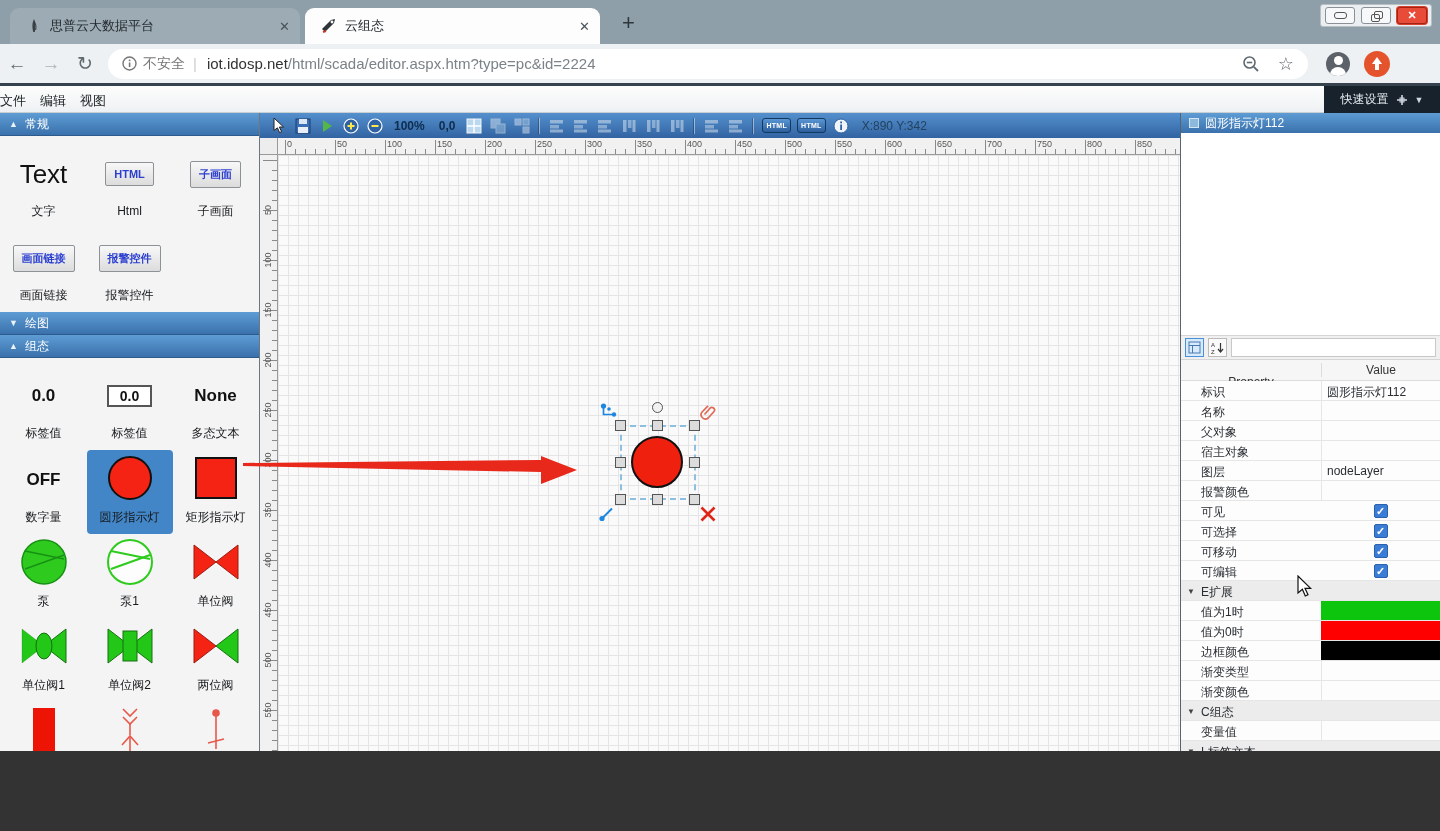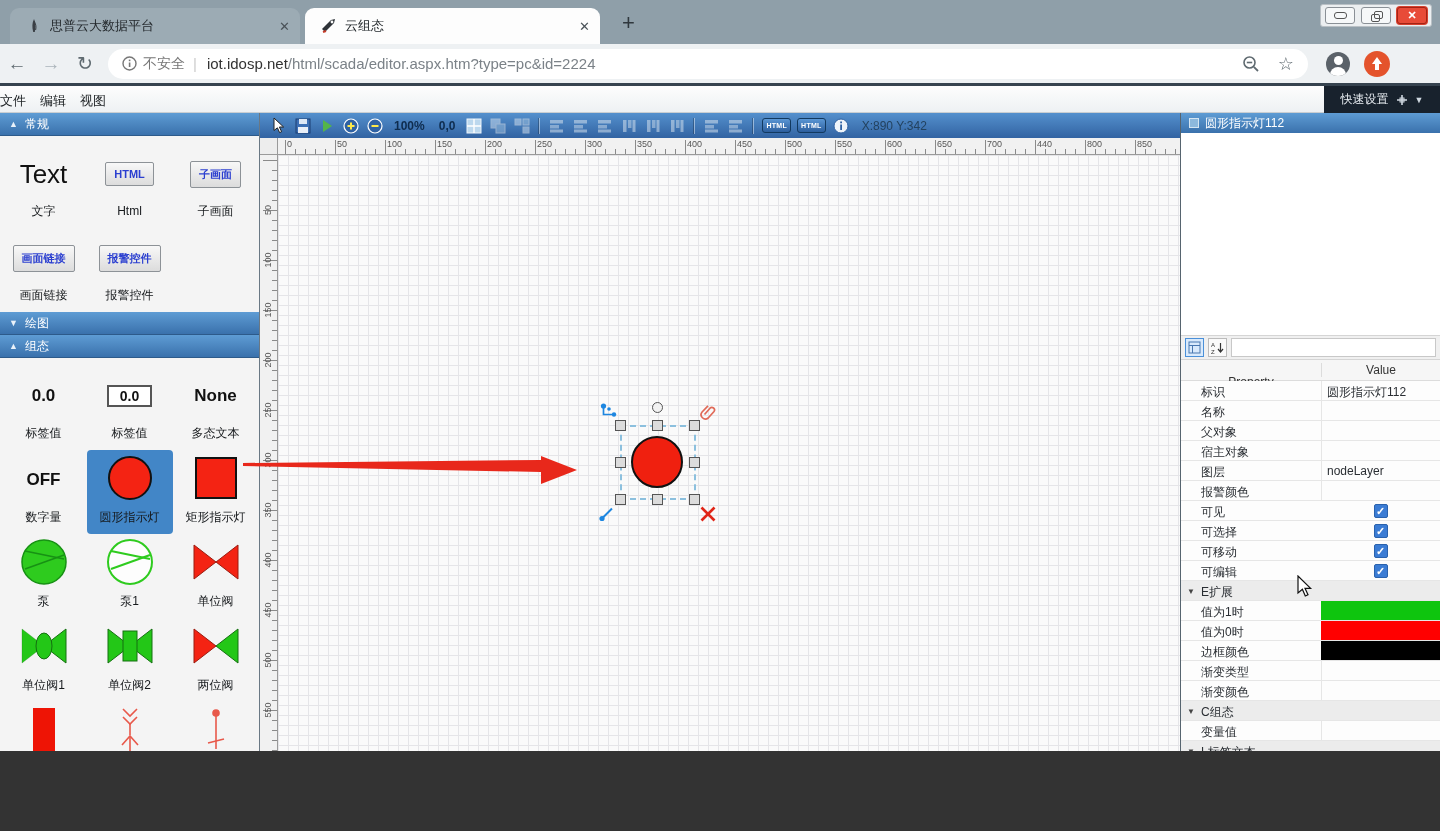--- a/index.html
+++ b/index.html
@@ -619,7 +619,7 @@
             <div class="tick" style="left: 737px; height: 5px;"></div>
             <div class="tick" style="left: 747px; height: 5px;"></div>
             <div class="tick" style="left: 757px; height: 14px;"></div>
-            <span class="lbl" style="left: 759px;">440</span>
+            <span class="lbl" style="left: 759px;">750</span>
             <div class="tick" style="left: 767px; height: 5px;"></div>
             <div class="tick" style="left: 777px; height: 5px;"></div>
             <div class="tick" style="left: 787px; height: 5px;"></div>

